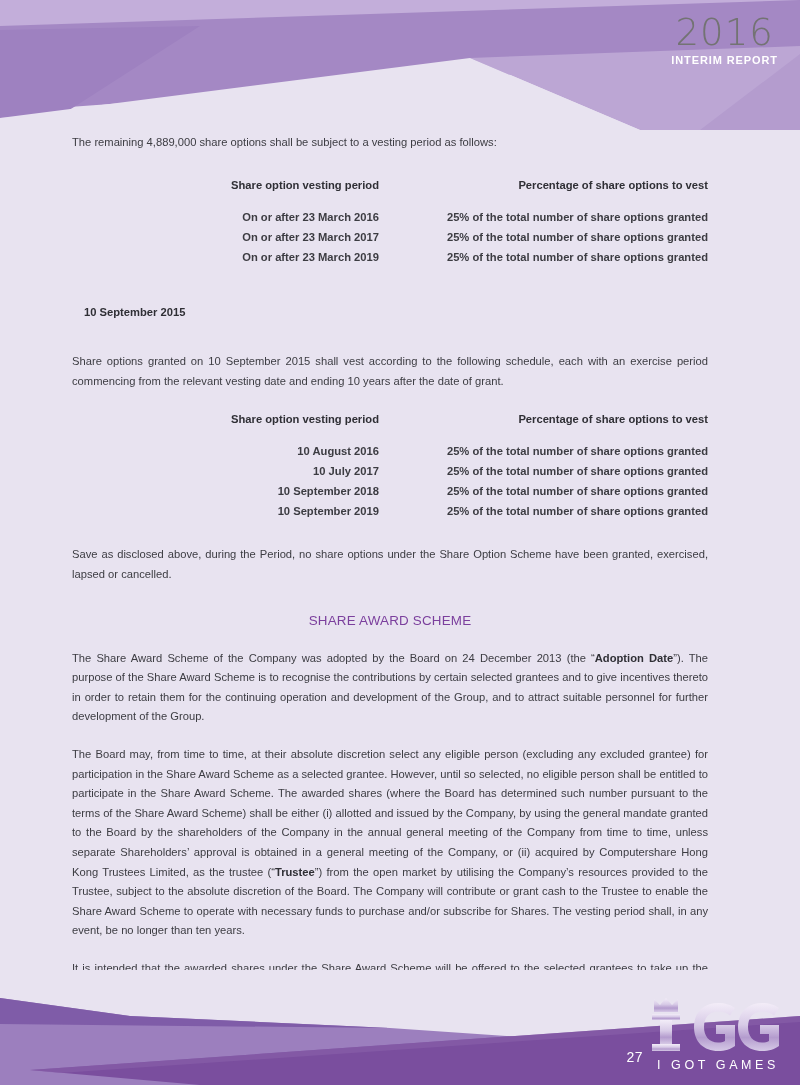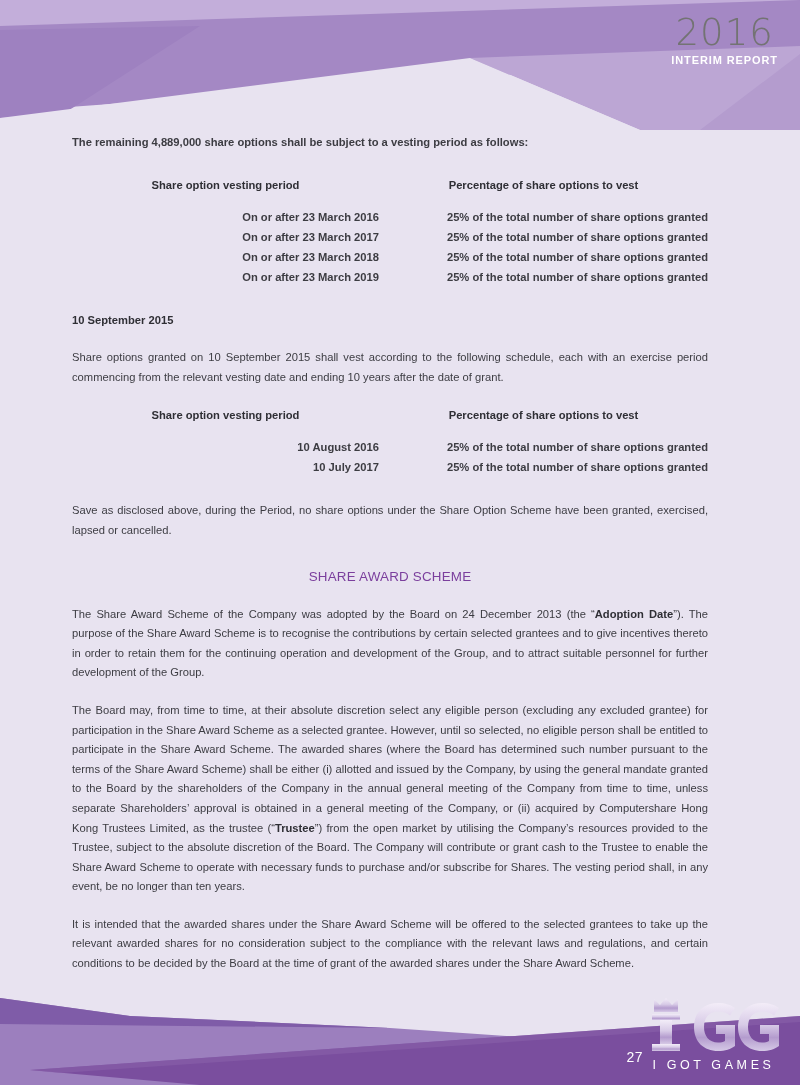--- a/index.html
+++ b/index.html
@@ -74,7 +74,6 @@
     font-size: 11.2px;
     line-height: 19.6px;
     color: #3c3c42;
-    font-weight: bold;
   }
 
   .spacer-18 { height: 18px; }

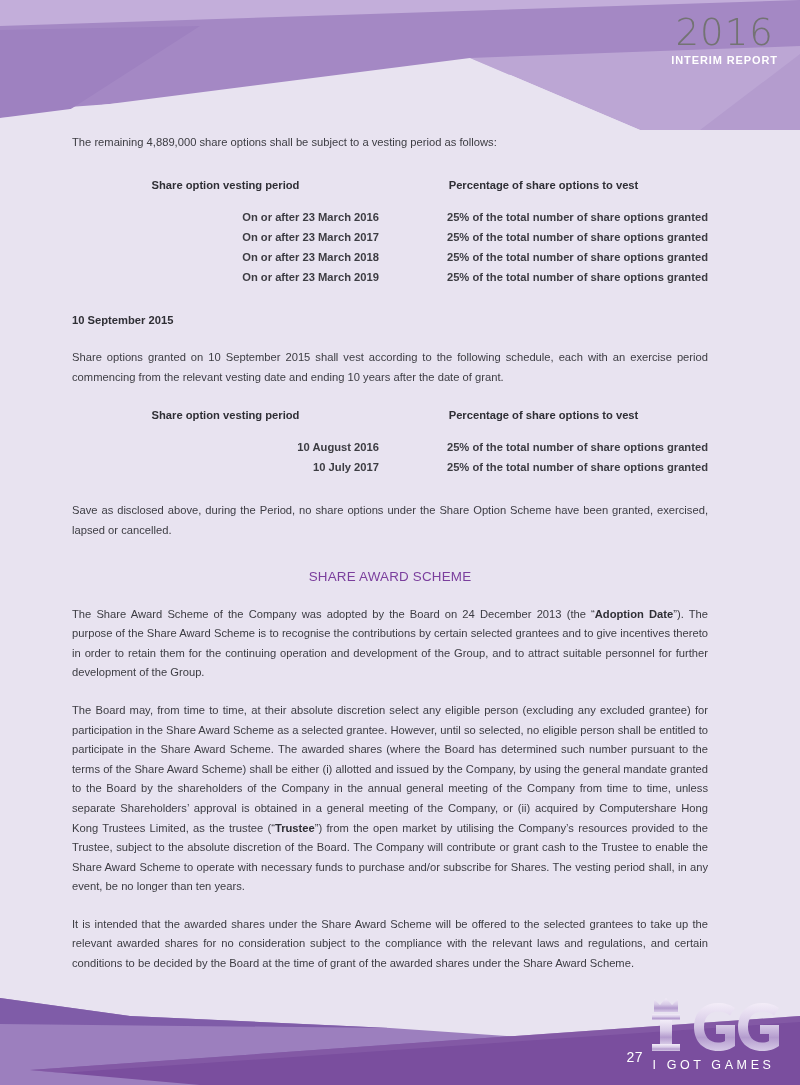--- a/index.html
+++ b/index.html
@@ -88,7 +88,7 @@
     color: #3c3c42;
   }
   table.vest-table th {
-    text-align: center;
+    text-align: right;
     font-weight: 700;
     font-size: 11.2px;
     padding: 0 0 18px 0;

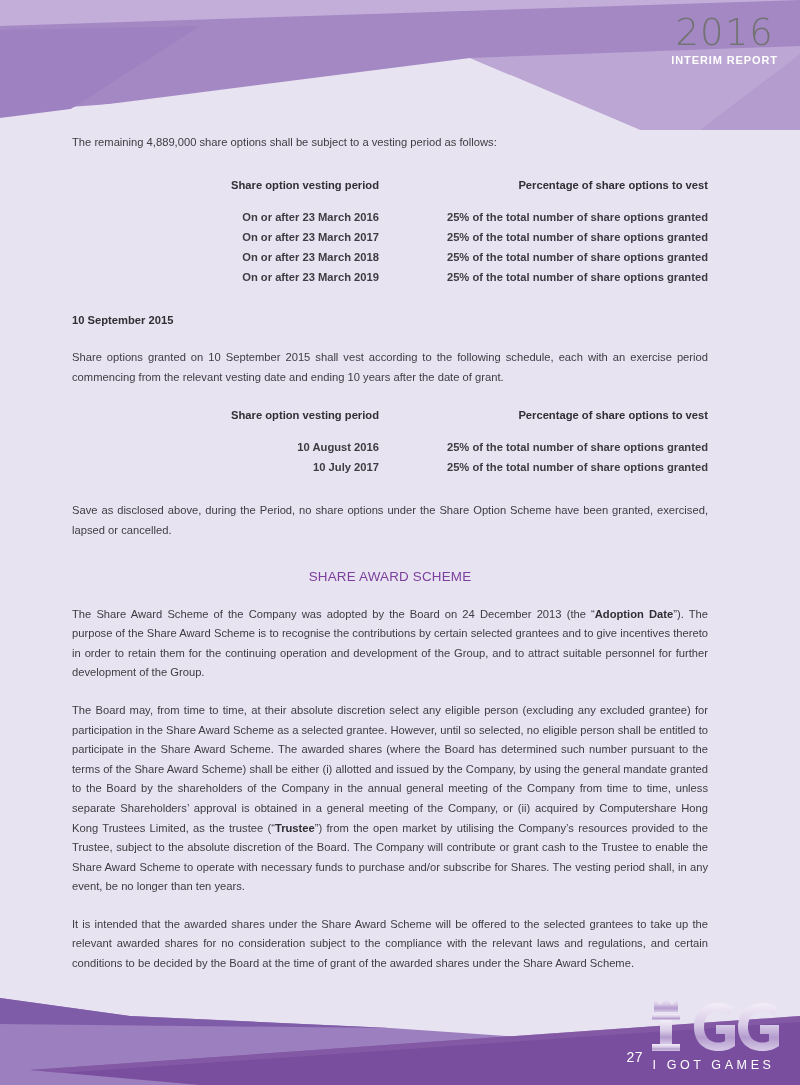--- a/index.html
+++ b/index.html
@@ -220,10 +220,6 @@
         </tr>
         <tr>
           <td class="col-a">On or after 23 March 2017</td>
-          <td class="col-b">25% of the total number of share options granted</td>
-        </tr>
-        <tr>
-          <td class="col-a">On or after 23 March 2018</td>
           <td class="col-b">25% of the total number of share options granted</td>
         </tr>
         <tr>

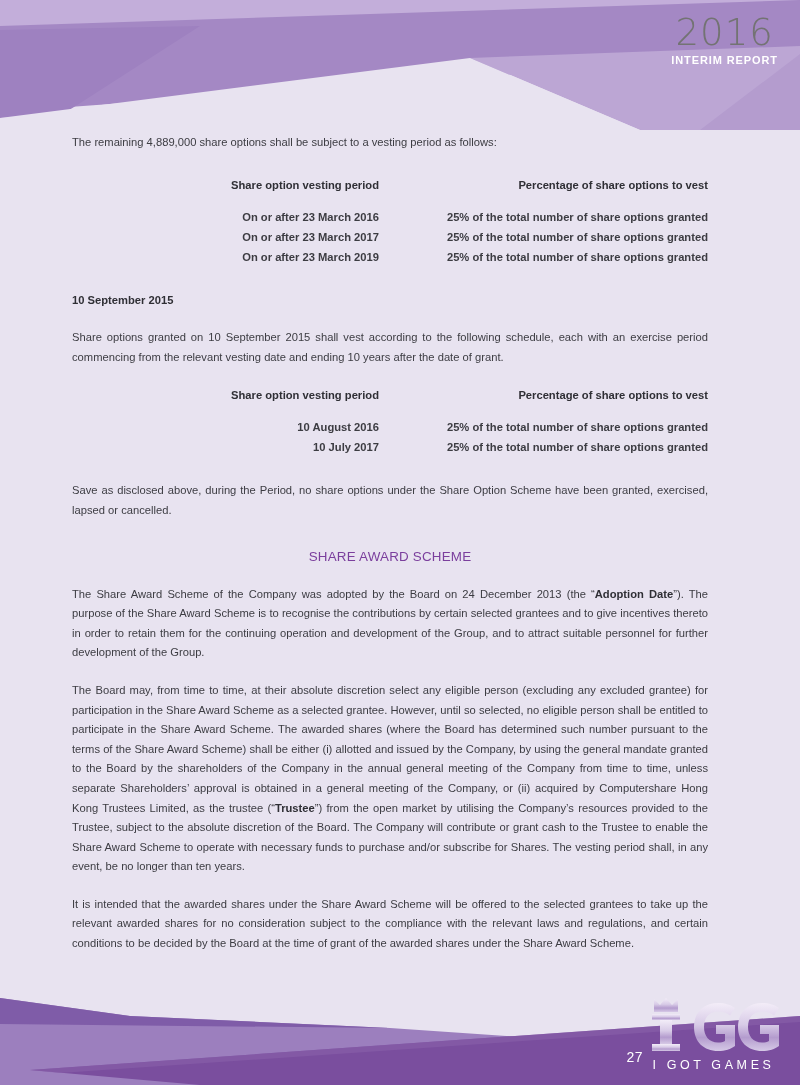--- a/index.html
+++ b/index.html
@@ -107,7 +107,7 @@
   table.vest-table td.col-b { width: auto; }
 
   h3.sub-head {
-    margin: 0;
+    margin: 12px;
     font-size: 11.2px;
     font-weight: 700;
     color: #2f2f35;

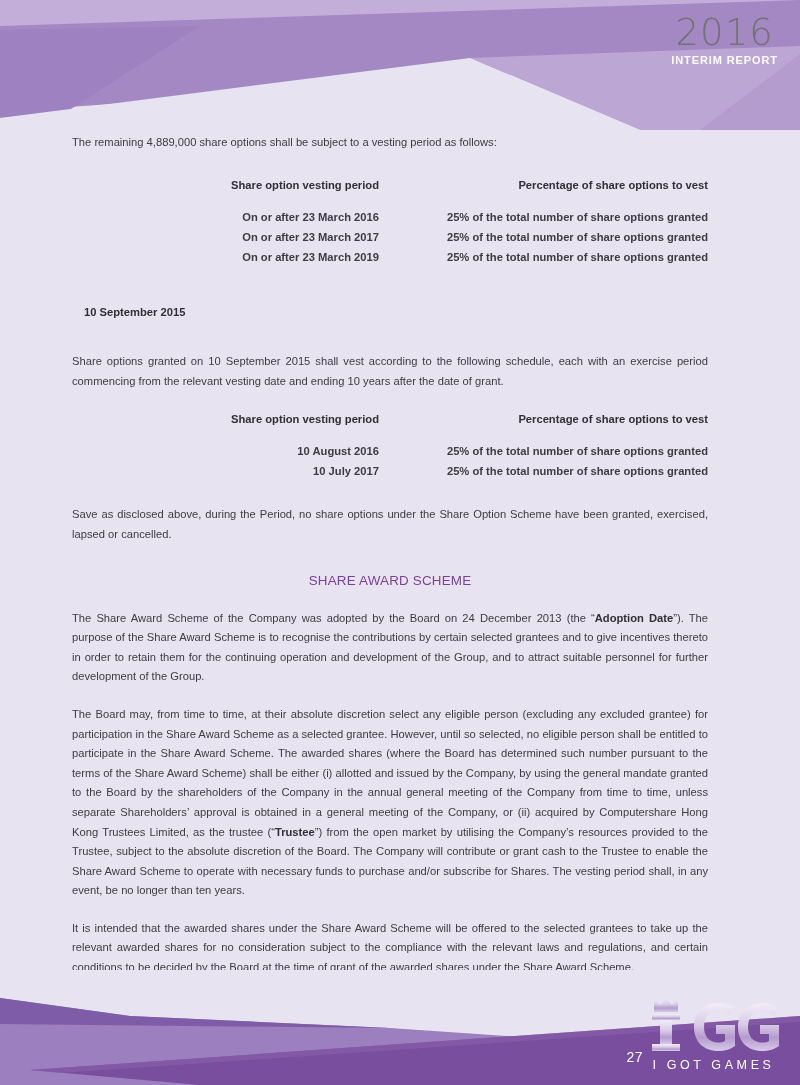--- a/index.html
+++ b/index.html
@@ -253,6 +253,10 @@
         </tr>
         <tr>
           <td class="col-a">10 July 2017</td>
+          <td class="col-b">25% of the total number of share options granted</td>
+        </tr>
+        <tr>
+          <td class="col-a">10 September 2018</td>
           <td class="col-b">25% of the total number of share options granted</td>
         </tr>
       </tbody>

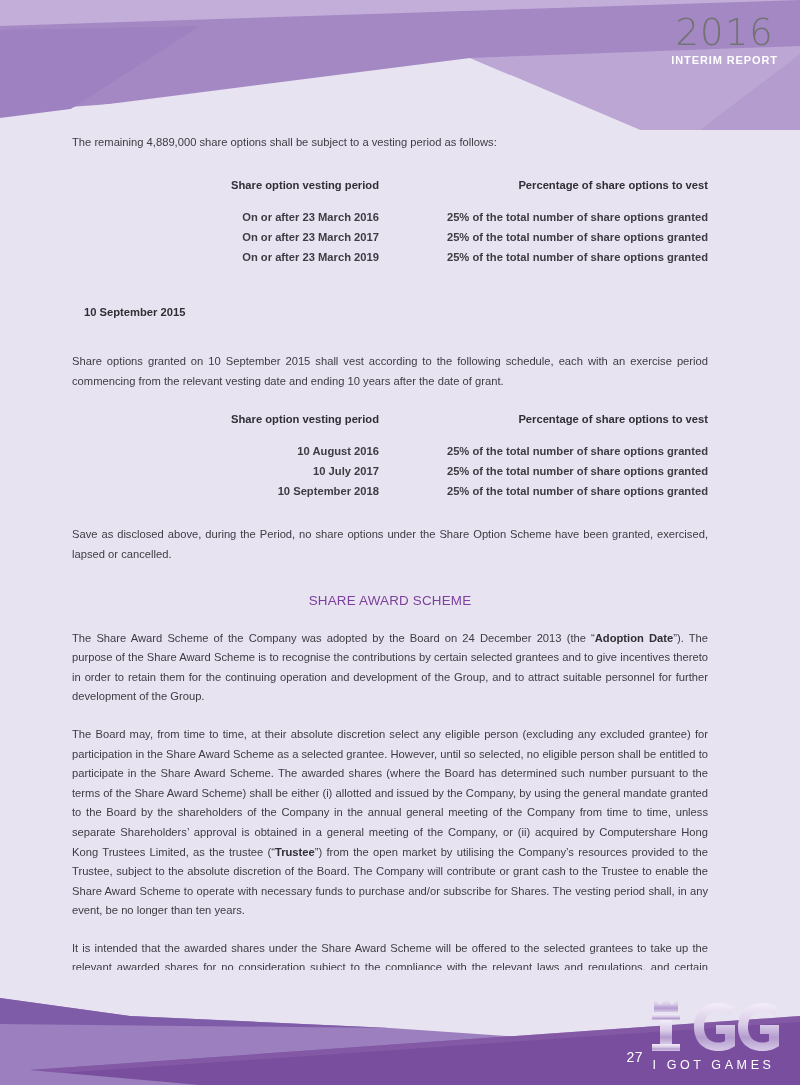--- a/index.html
+++ b/index.html
@@ -257,6 +257,10 @@
         </tr>
         <tr>
           <td class="col-a">10 September 2018</td>
+          <td class="col-b">25% of the total number of share options granted</td>
+        </tr>
+        <tr>
+          <td class="col-a">10 September 2019</td>
           <td class="col-b">25% of the total number of share options granted</td>
         </tr>
       </tbody>

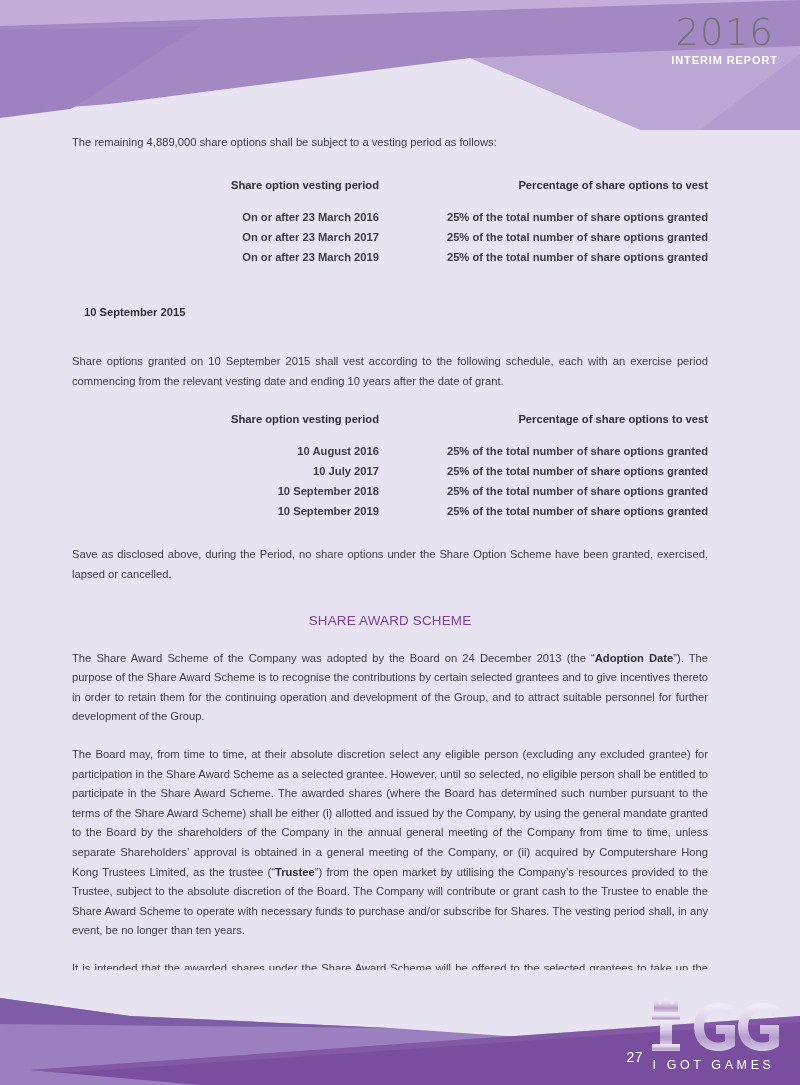--- a/index.html
+++ b/index.html
@@ -154,7 +154,7 @@
     right: 20px;
     bottom: 14px;
     z-index: 6;
-    text-align: center;
+    text-align: right;
     line-height: 1;
   }
   .igg-logo .igg-mark {

